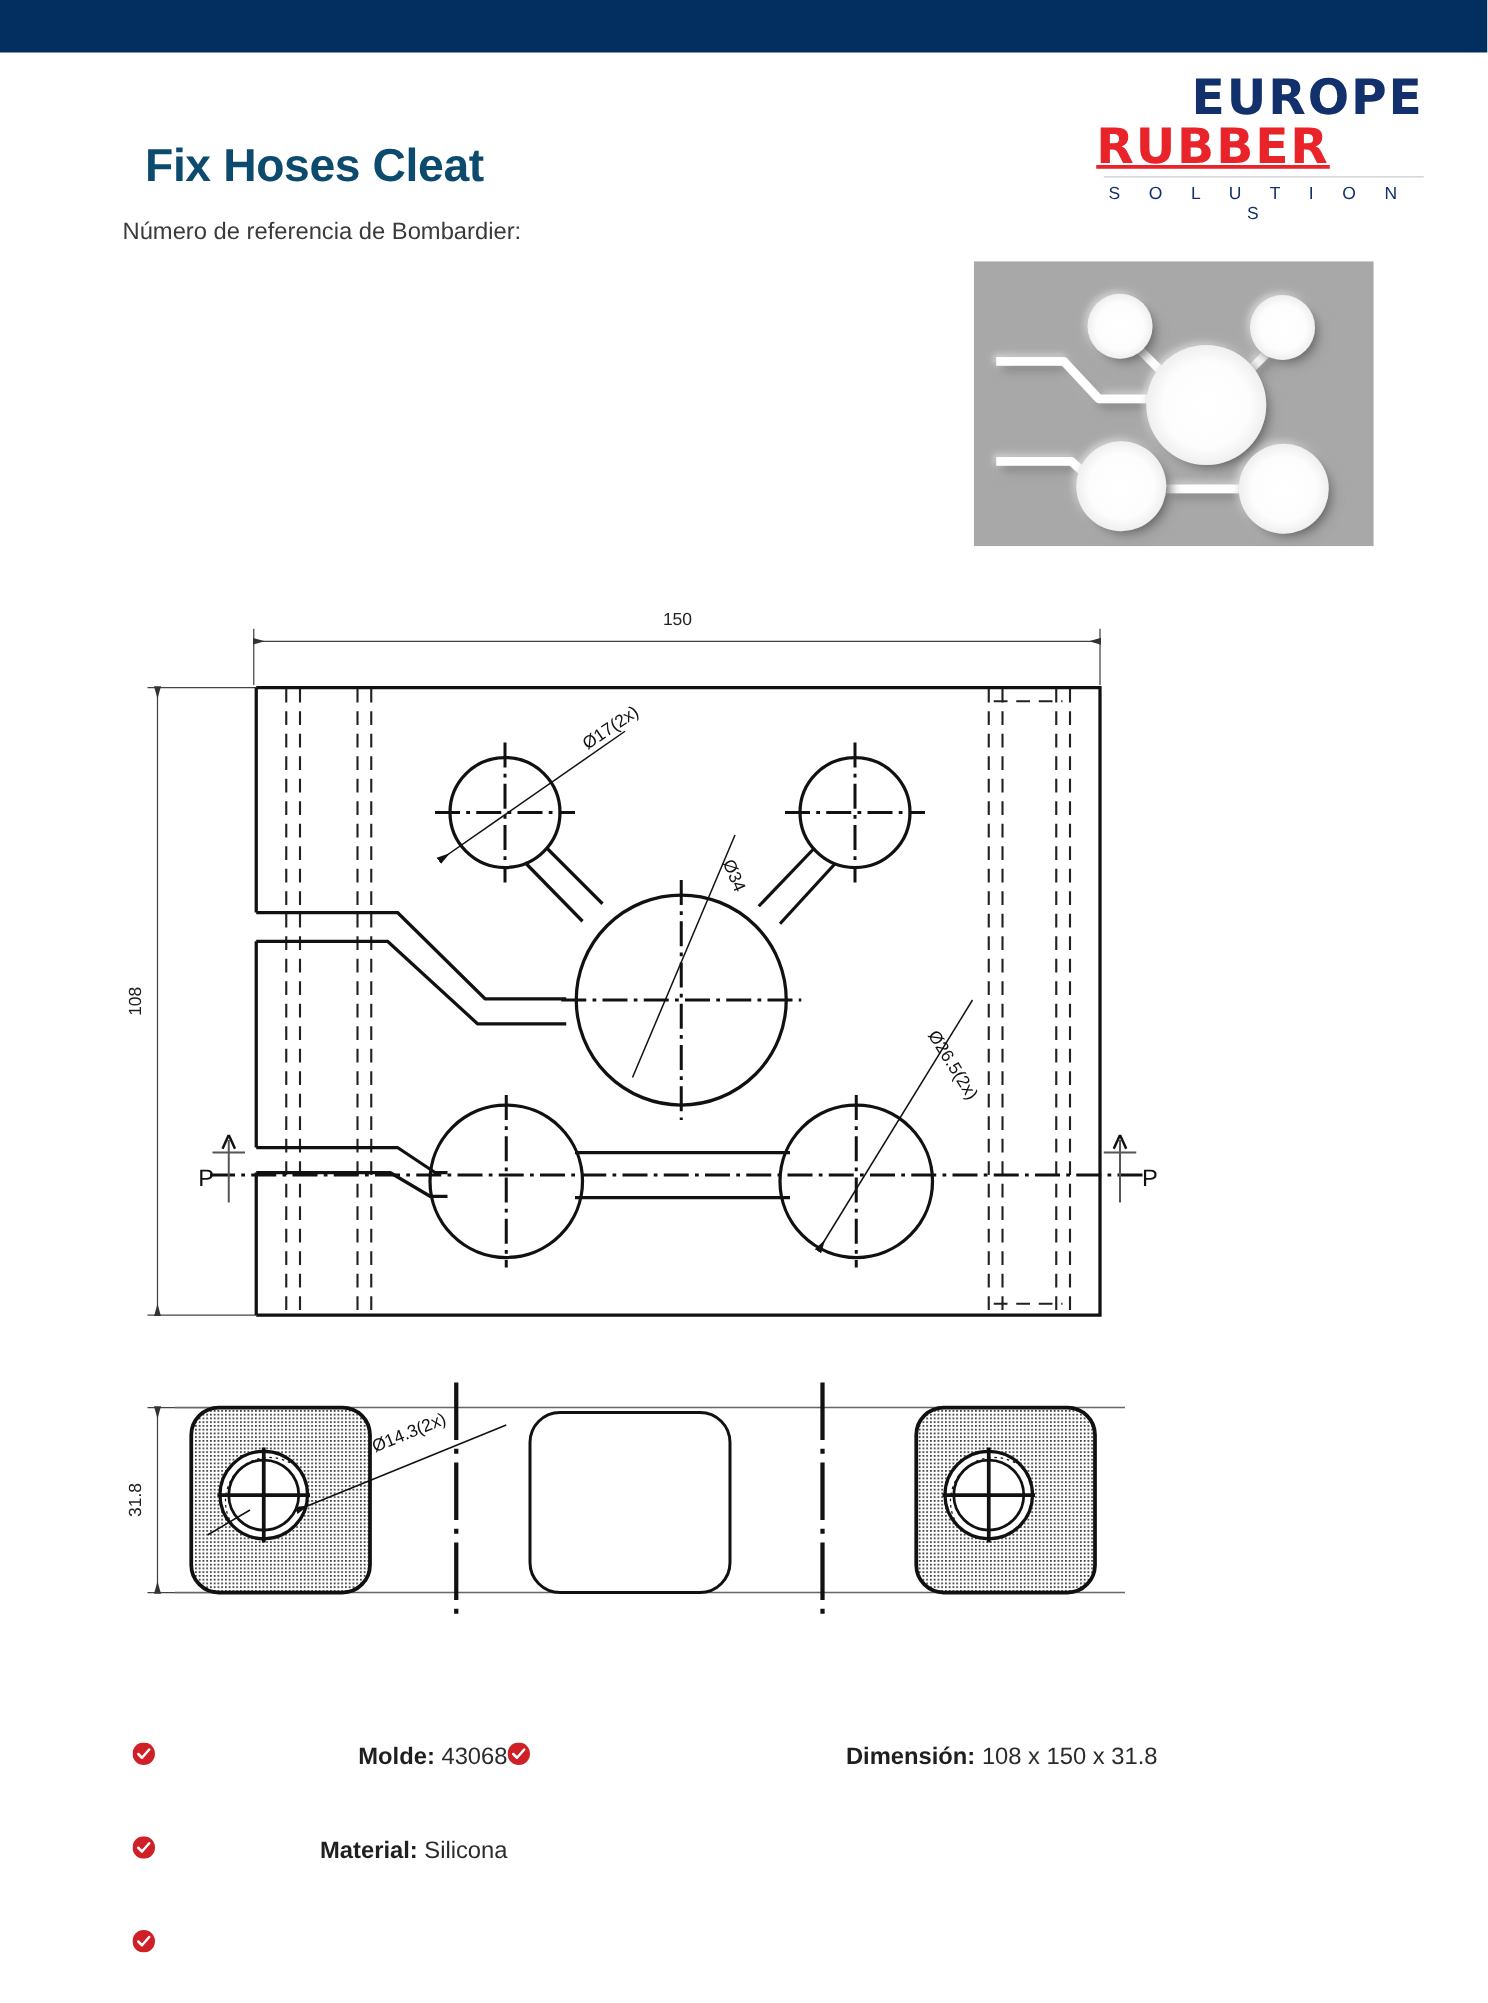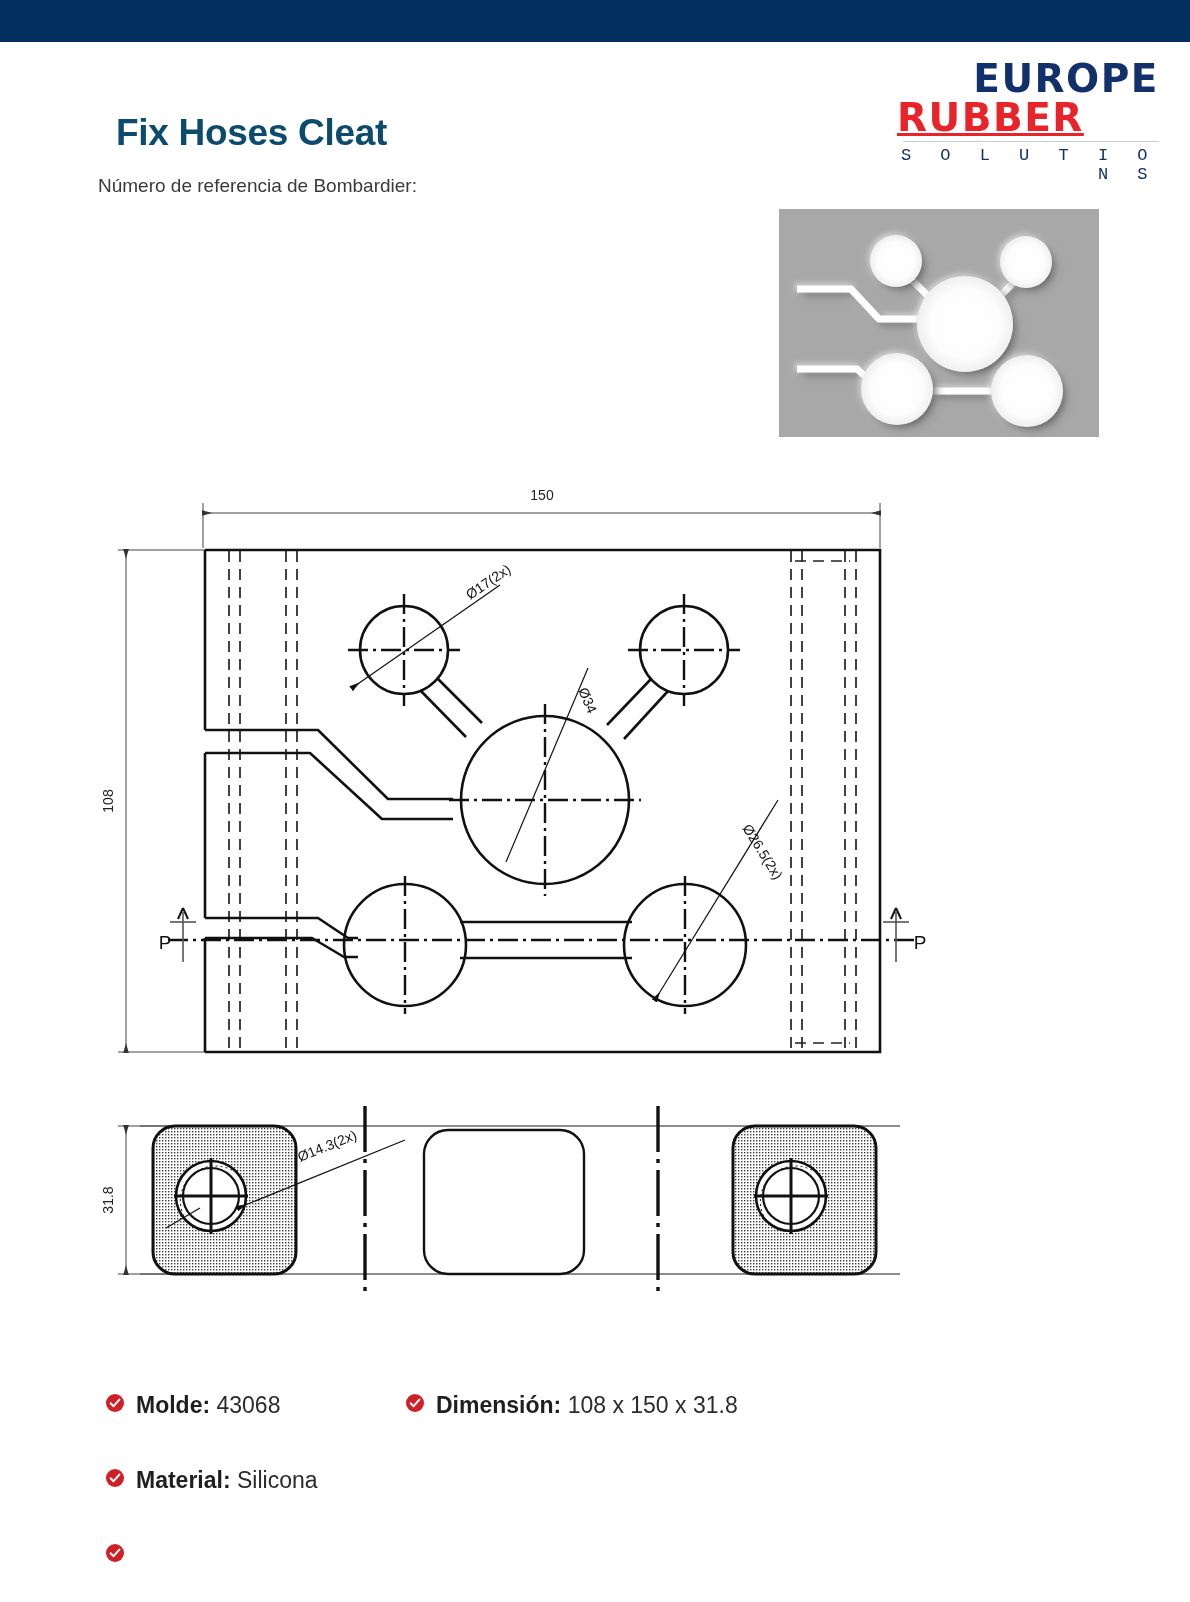--- a/index.html
+++ b/index.html
@@ -31,7 +31,7 @@
   }
 
   
-  .logo { position:absolute; left:877px; top:60px; width:262px;margin-left:20px; }
+  .logo { position:absolute; left:877px; top:60px; width:262px; }
   .logo-europe {
     font-size:39px; font-weight:bold; color:#12306b;
     letter-spacing:1.5px; line-height:38px; text-align:right;

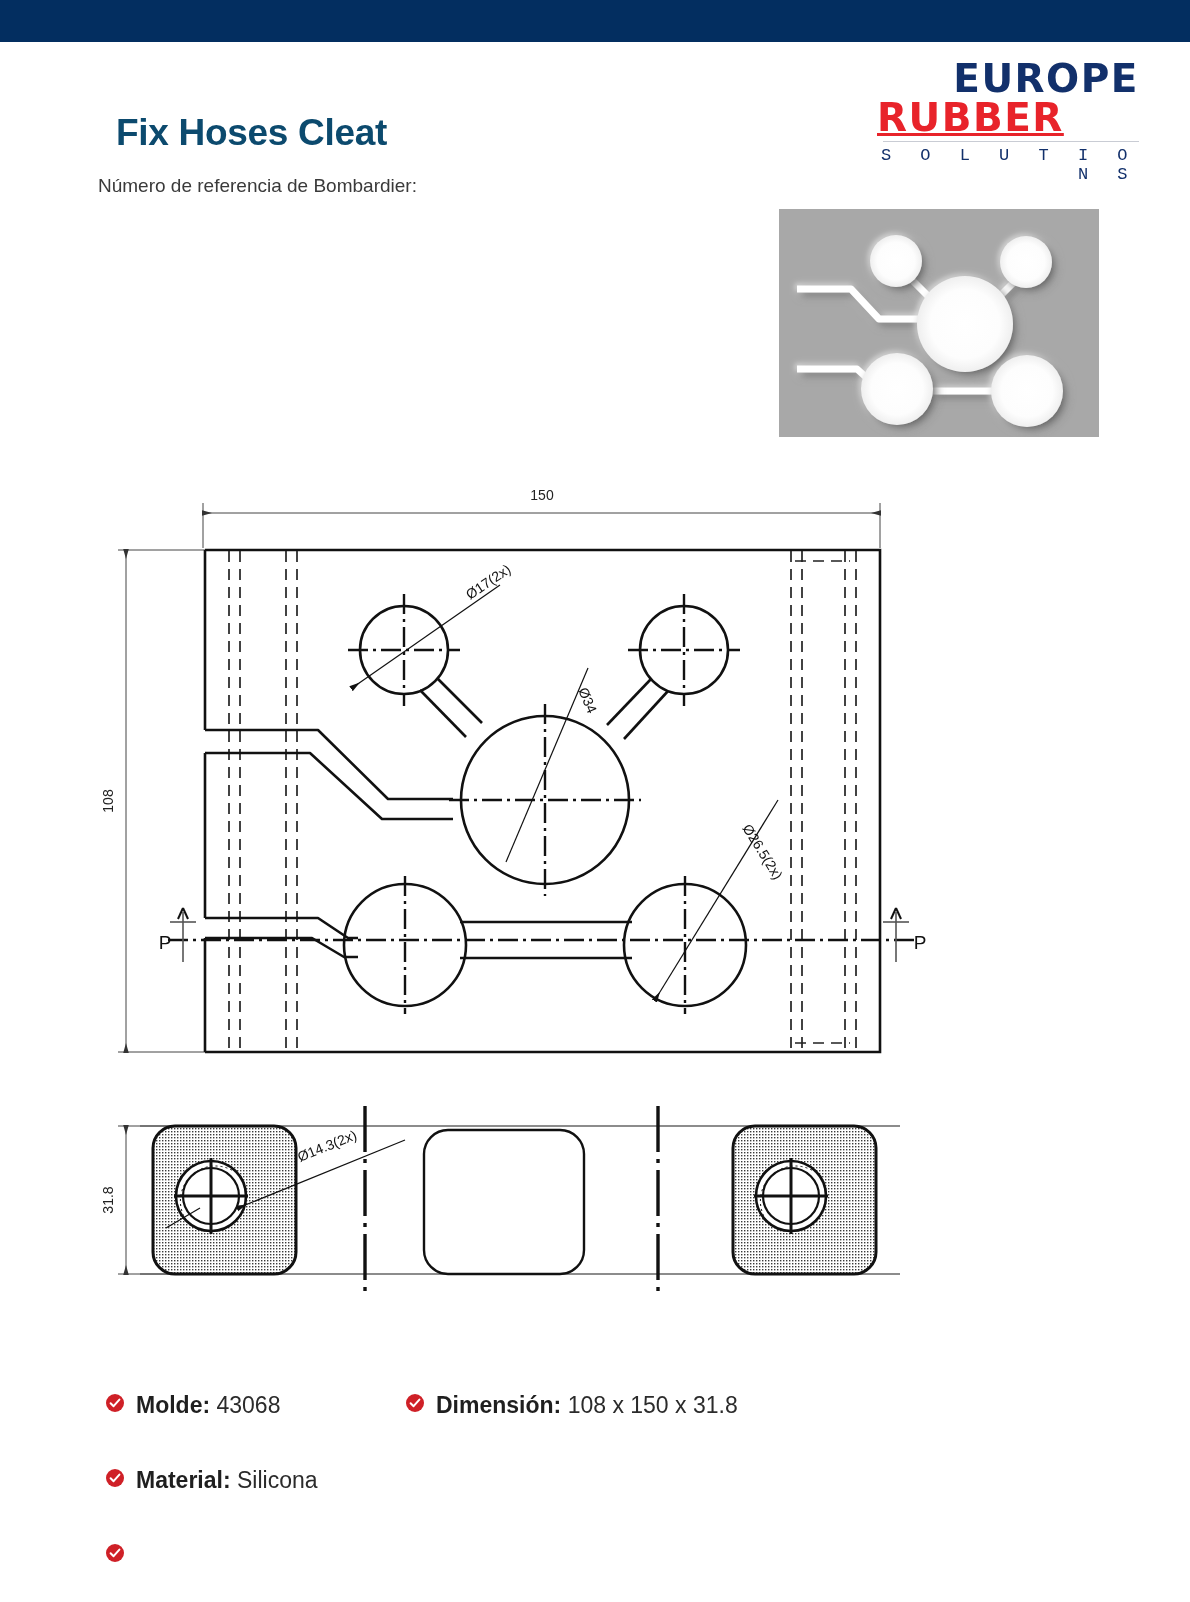--- a/index.html
+++ b/index.html
@@ -45,9 +45,9 @@
   }
   .logo-rule { height:1px; background:#c9ccd4; margin:3px 0 4px 6px; }
   .logo-solutions {
-    font-size:17px; color:#12306b; letter-spacing:9.5px;
-    text-align:right; padding-right:2px;
-    font-family:Liberation Mono, monospace;
+    font-size:14px; color:#12306b; letter-spacing:9.5px;
+    text-align:center; padding-right:2px;
+    font-family:Liberation Sans, sans-serif;
   }
 
   

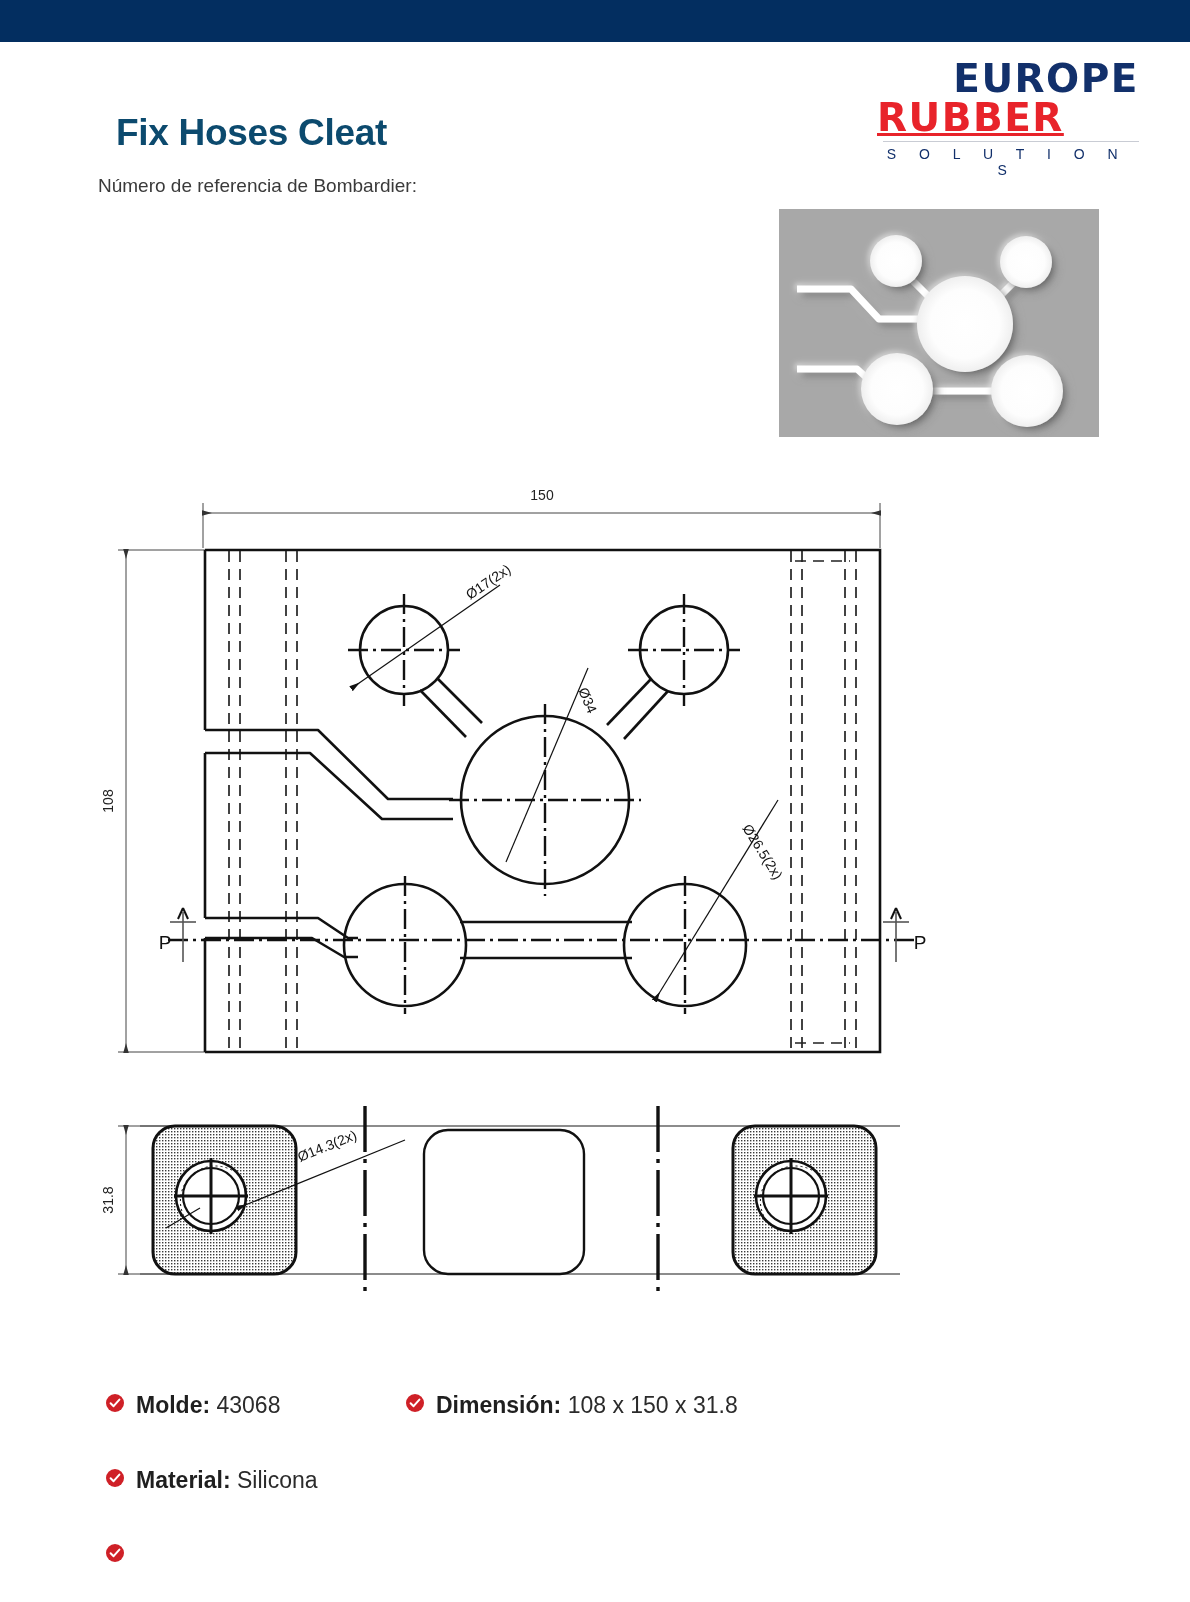--- a/index.html
+++ b/index.html
@@ -65,7 +65,7 @@
   .spec-item .badge {
     position:absolute; left:0; top:2px; width:18px; height:18px;
   }
-  .spec-text { font-size:23px; color:#2b2b2b; line-height:27px; }
+  .spec-text { font-size:19px; color:#2b2b2b; line-height:27px;text-align:right; }
   .spec-text b { font-weight:bold; color:#1f1f1f; }
 </style>
 </head>

